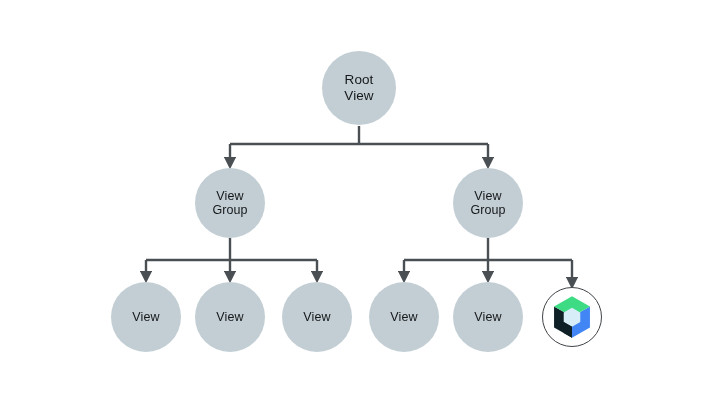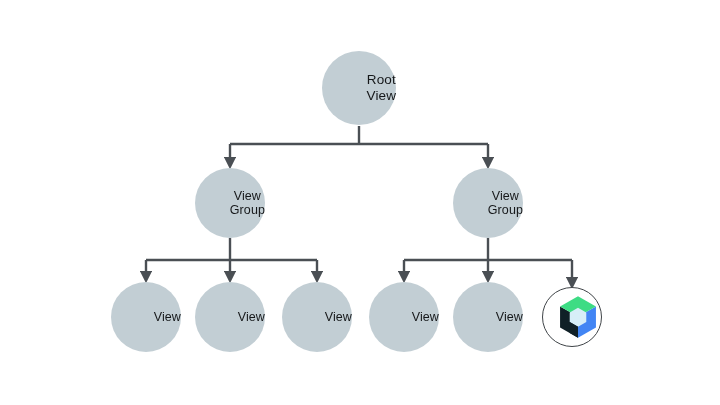--- a/index.html
+++ b/index.html
@@ -28,7 +28,7 @@
     box-sizing: border-box;
     display: flex;
     align-items: center;
-    justify-content: flex-end;
+    justify-content: center;
     text-align: center;
   }
   .node.filled {

